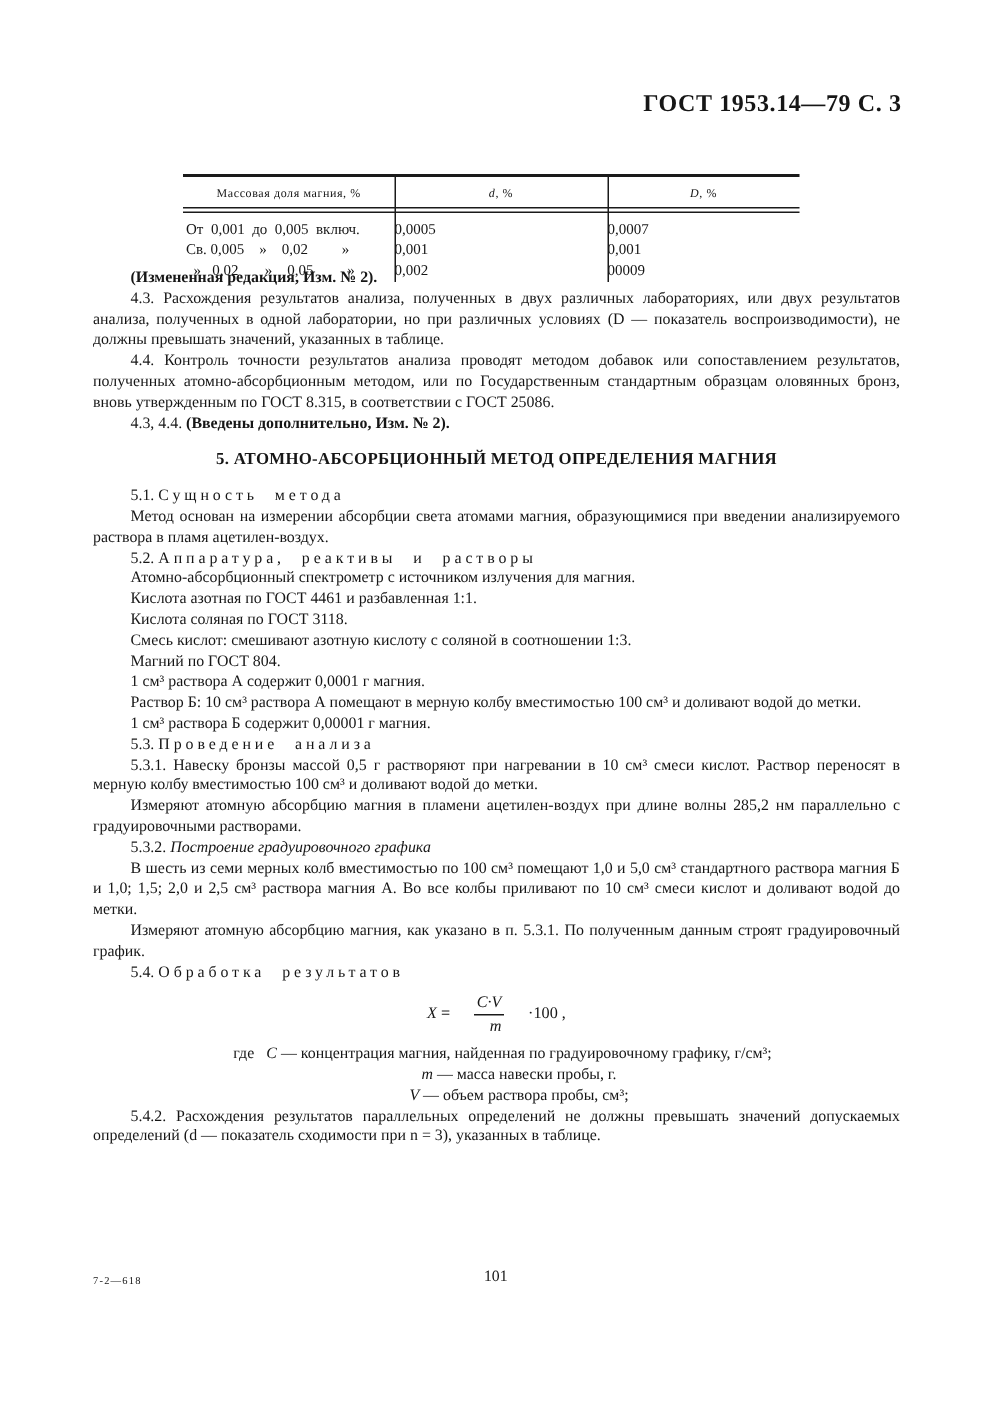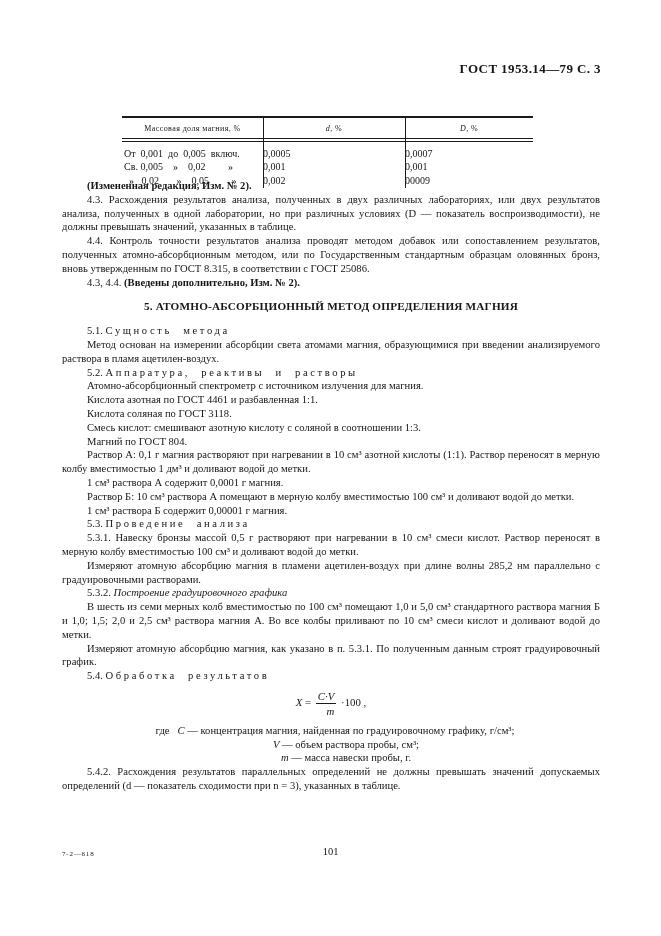--- a/index.html
+++ b/index.html
@@ -14,7 +14,7 @@
   
   .hdr {
     position: absolute; top: 61px; right: 60px;
-    font-weight: bold; font-size: 13px; letter-spacing: 0.4px;
+    font-weight: bold; font-size: 16px; letter-spacing: 0.4px;
   }
   
   .gtable {

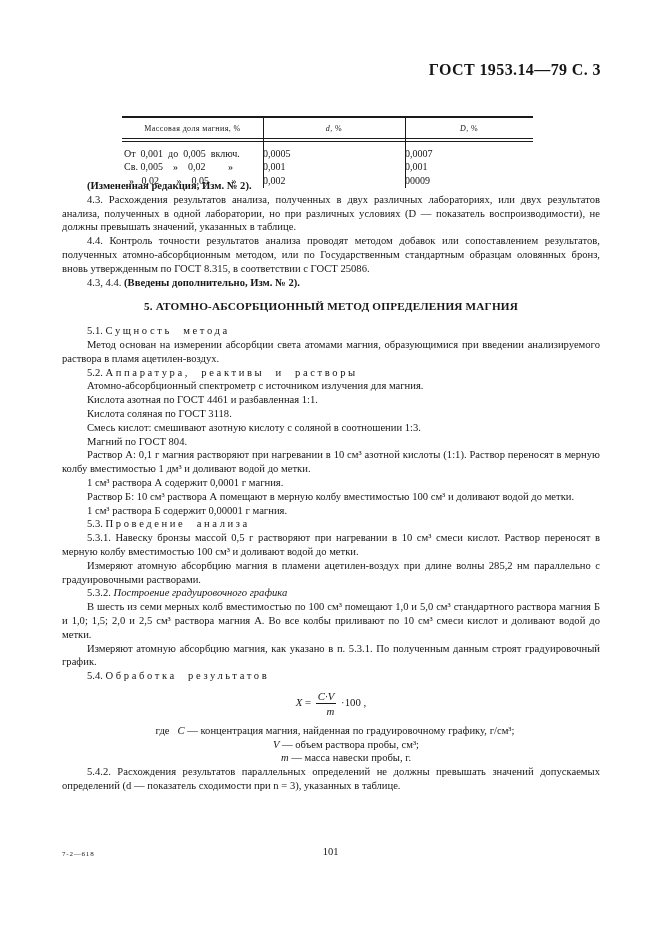--- a/index.html
+++ b/index.html
@@ -113,7 +113,6 @@
     <p class="p">Кислота соляная по ГОСТ 3118.</p>
     <p class="p">Смесь кислот: смешивают  азотную кислоту  с соляной в соотношении 1:3.</p>
     <p class="p">Магний по ГОСТ 804.</p>
-    <p class="p">Раствор А: 0,1 г магния растворяют при нагревании в 10 см³ азотной кислоты (1:1). Раствор переносят в мерную колбу вместимостью 1 дм³ и доливают водой до метки.</p>
     <p class="p">1 см³ раствора  А содержит 0,0001 г магния.</p>
     <p class="p">Раствор Б: 10 см³  раствора А помещают в мерную колбу вместимостью 100 см³ и доливают водой до метки.</p>
     <p class="p">1 см³ раствора  Б содержит 0,00001 г магния.</p>

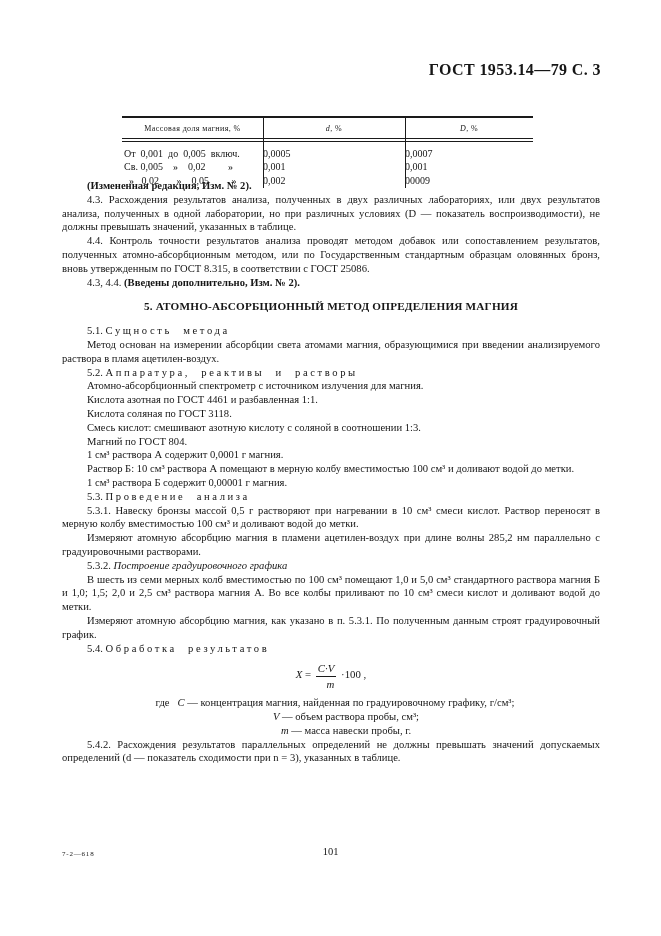--- a/index.html
+++ b/index.html
@@ -50,7 +50,7 @@
   .itt { font-style: italic; }
   .formula { text-align: center; margin: 7px 0 6px; font-size: 10.8px; text-indent: 0; }
   .fvar { font-style: italic; }
-  .frac { display: inline-block; vertical-align: middle; margin: 0 2px; line-height: 1.15; text-align: right; }
+  .frac { display: inline-block; vertical-align: middle; margin: 0 13px; line-height: 1.15; text-align: right; }
   .frac .num { display: block; padding: 0 2px 1px; }
   .frac .den { display: block; border-top: 1px solid #1a1a1a; padding: 1px 2px 0; }
   .def { margin: 0; text-align: center; text-indent: 0; }

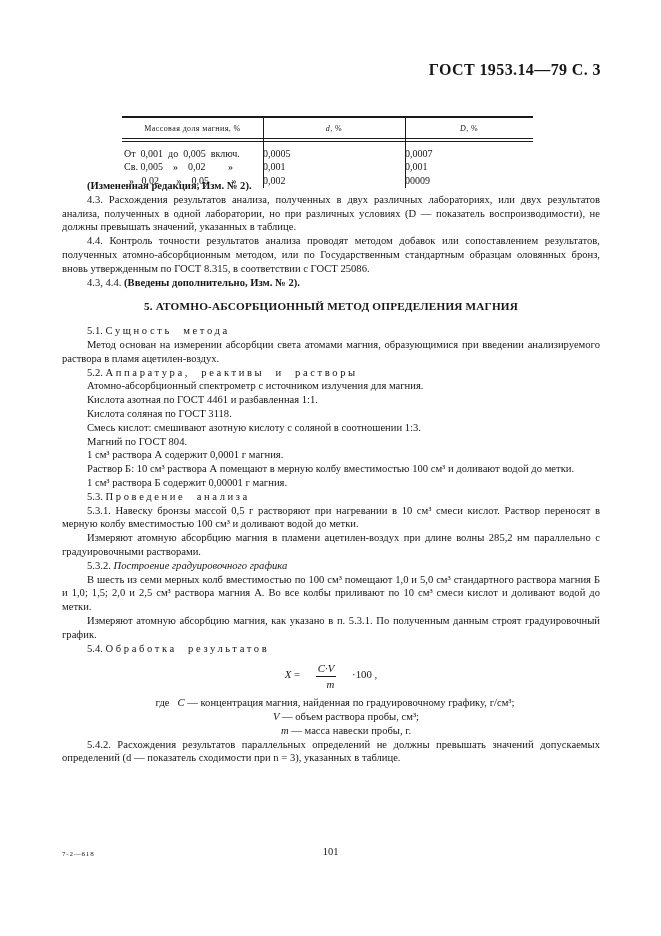--- a/index.html
+++ b/index.html
@@ -135,8 +135,8 @@
     </div>
 
     <p class="def"><span class="where">где</span><span class="term">C</span><span> — концентрация магния, найденная по градуировочному графику, г/см³;</span></p>
+    <p class="def ind"><span class="term">m</span><span> — масса навески пробы, г.</span></p>
     <p class="def ind"><span class="term">V</span><span> — объем  раствора пробы, см³;</span></p>
-    <p class="def ind"><span class="term">m</span><span> — масса навески пробы, г.</span></p>
 
     <p class="p">5.4.2. Расхождения результатов параллельных определений не должны  превышать значений допускаемых определений (d — показатель сходимости при n = 3), указанных в таблице.</p>
   </div>

